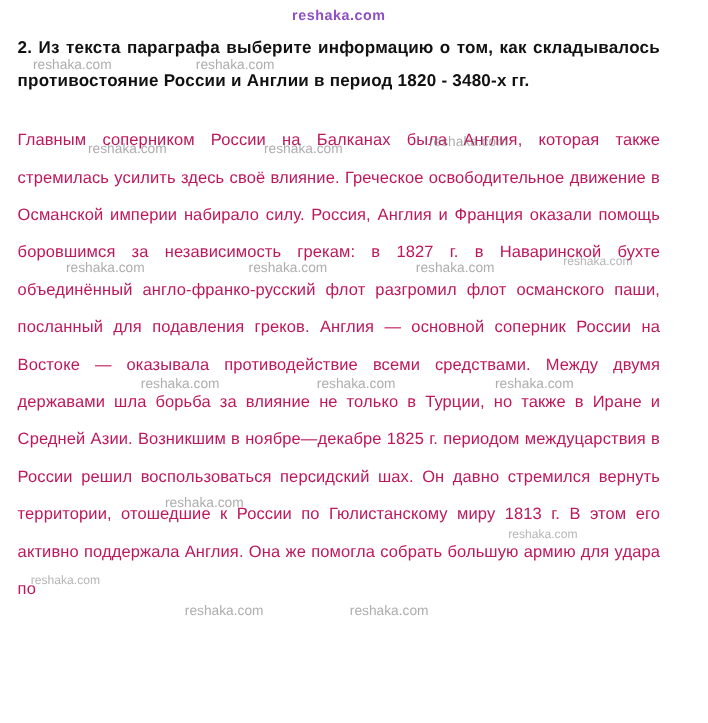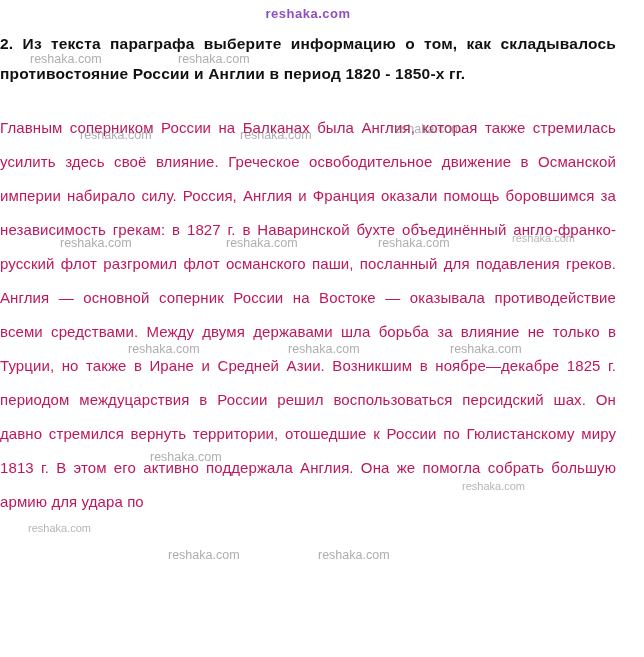--- a/index.html
+++ b/index.html
@@ -19,7 +19,7 @@
     width: 616px;
     height: 657px;
     box-sizing: border-box;
-    padding: 0 0;
+    padding: 0 16px;
   }
   .top-watermark {
     text-align: center;

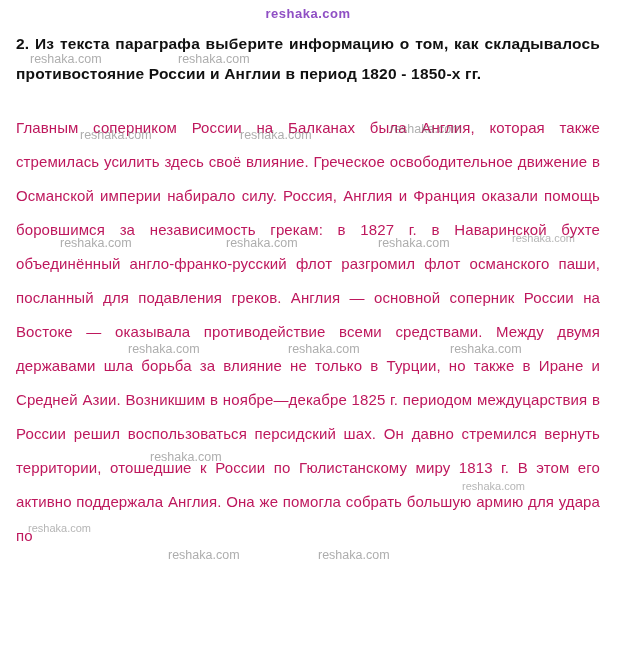--- a/index.html
+++ b/index.html
@@ -83,7 +83,7 @@
 
   <div class="top-watermark">reshaka.com</div>
 
-  <div class="question">2. Из текста параграфа выберите информацию о том, как складывалось противостояние России и Англии в период 1820 - 1850-х гг.</div>
+  <div class="question">2. Из текста параграфа выберите информацию о том, как складывалось противостояние России и Англии в период 1820 - 3480-х гг.</div>
 
   <div class="body-text">
     <p>Главным соперником России на Балканах была Англия, которая также стремилась усилить здесь своё влияние. Греческое освободительное движение в Османской империи набирало силу. Россия, Англия и Франция оказали помощь боровшимся за независимость грекам: в 1827 г. в Наваринской бухте объединённый англо-франко-русский флот разгромил флот османского паши, посланный для подавления греков. Англия — основной соперник России на Востоке — оказывала противодействие всеми средствами. Между двумя державами шла борьба за влияние не только в Турции, но также в Иране и Средней Азии. Возникшим в ноябре—декабре 1825 г. периодом междуцарствия в России решил воспользоваться персидский шах. Он давно стремился вернуть территории, отошедшие к России по Гюлистанскому миру 1813 г. В этом его активно поддержала Англия. Она же помогла собрать большую армию для удара по</p>

